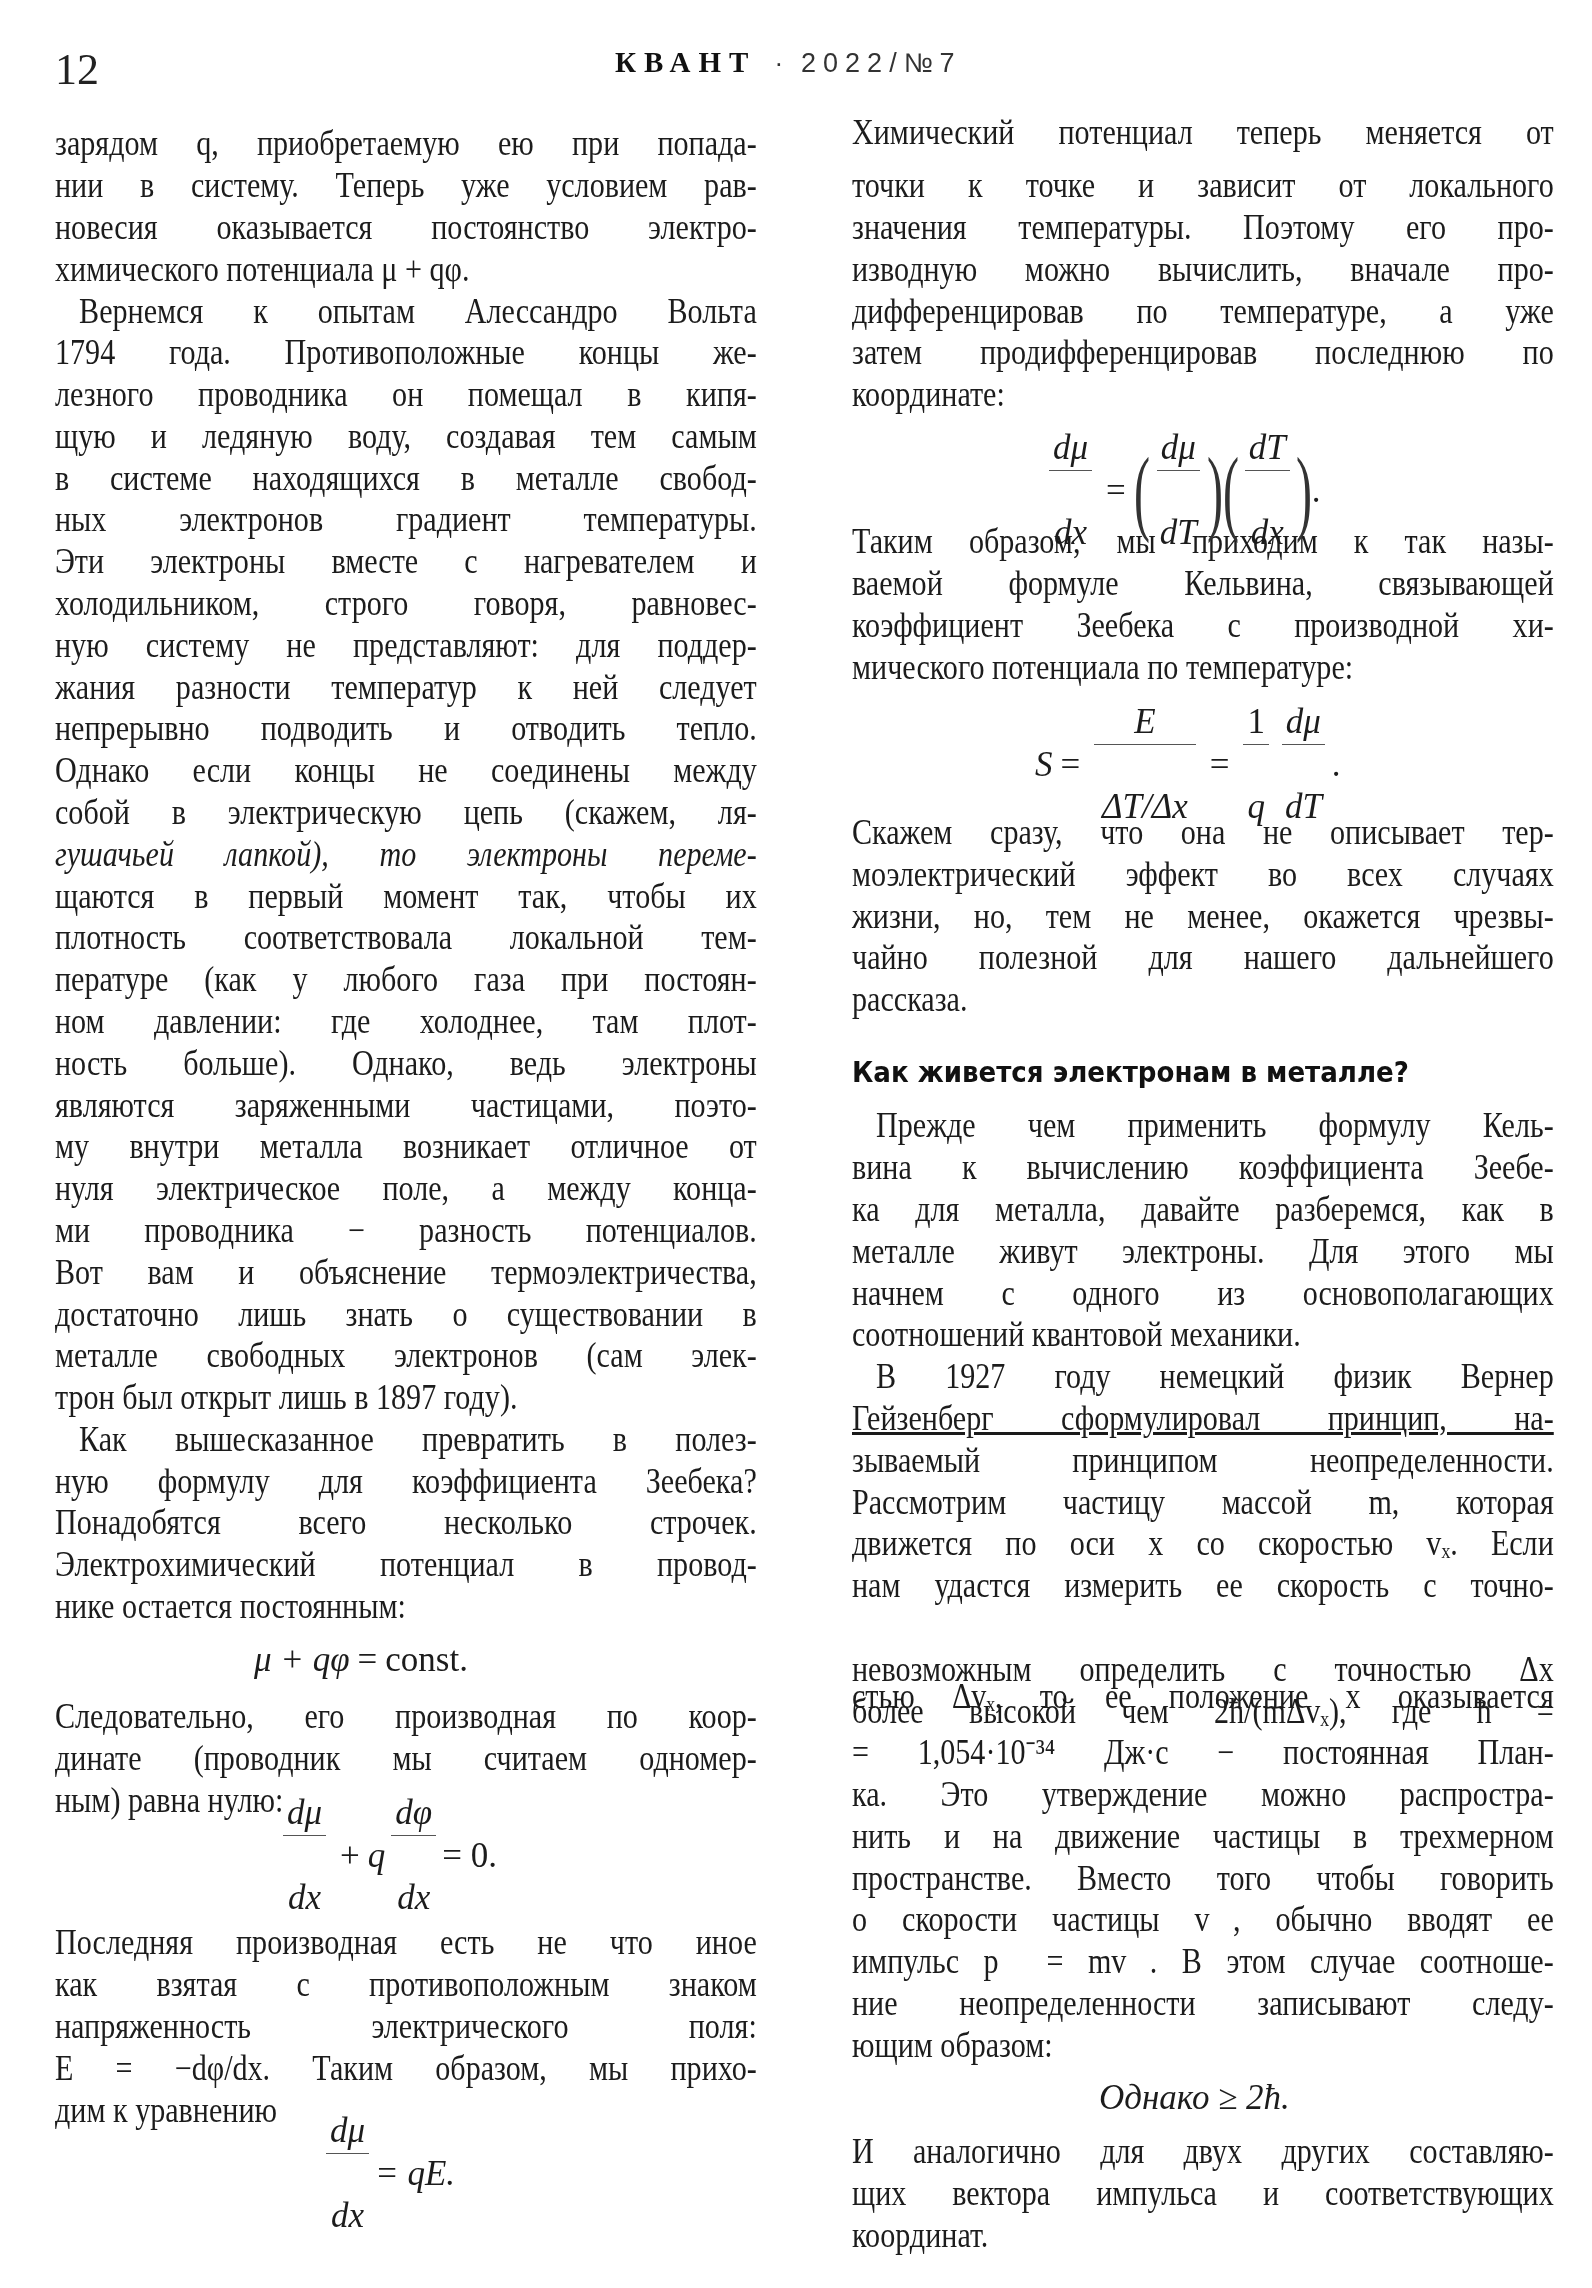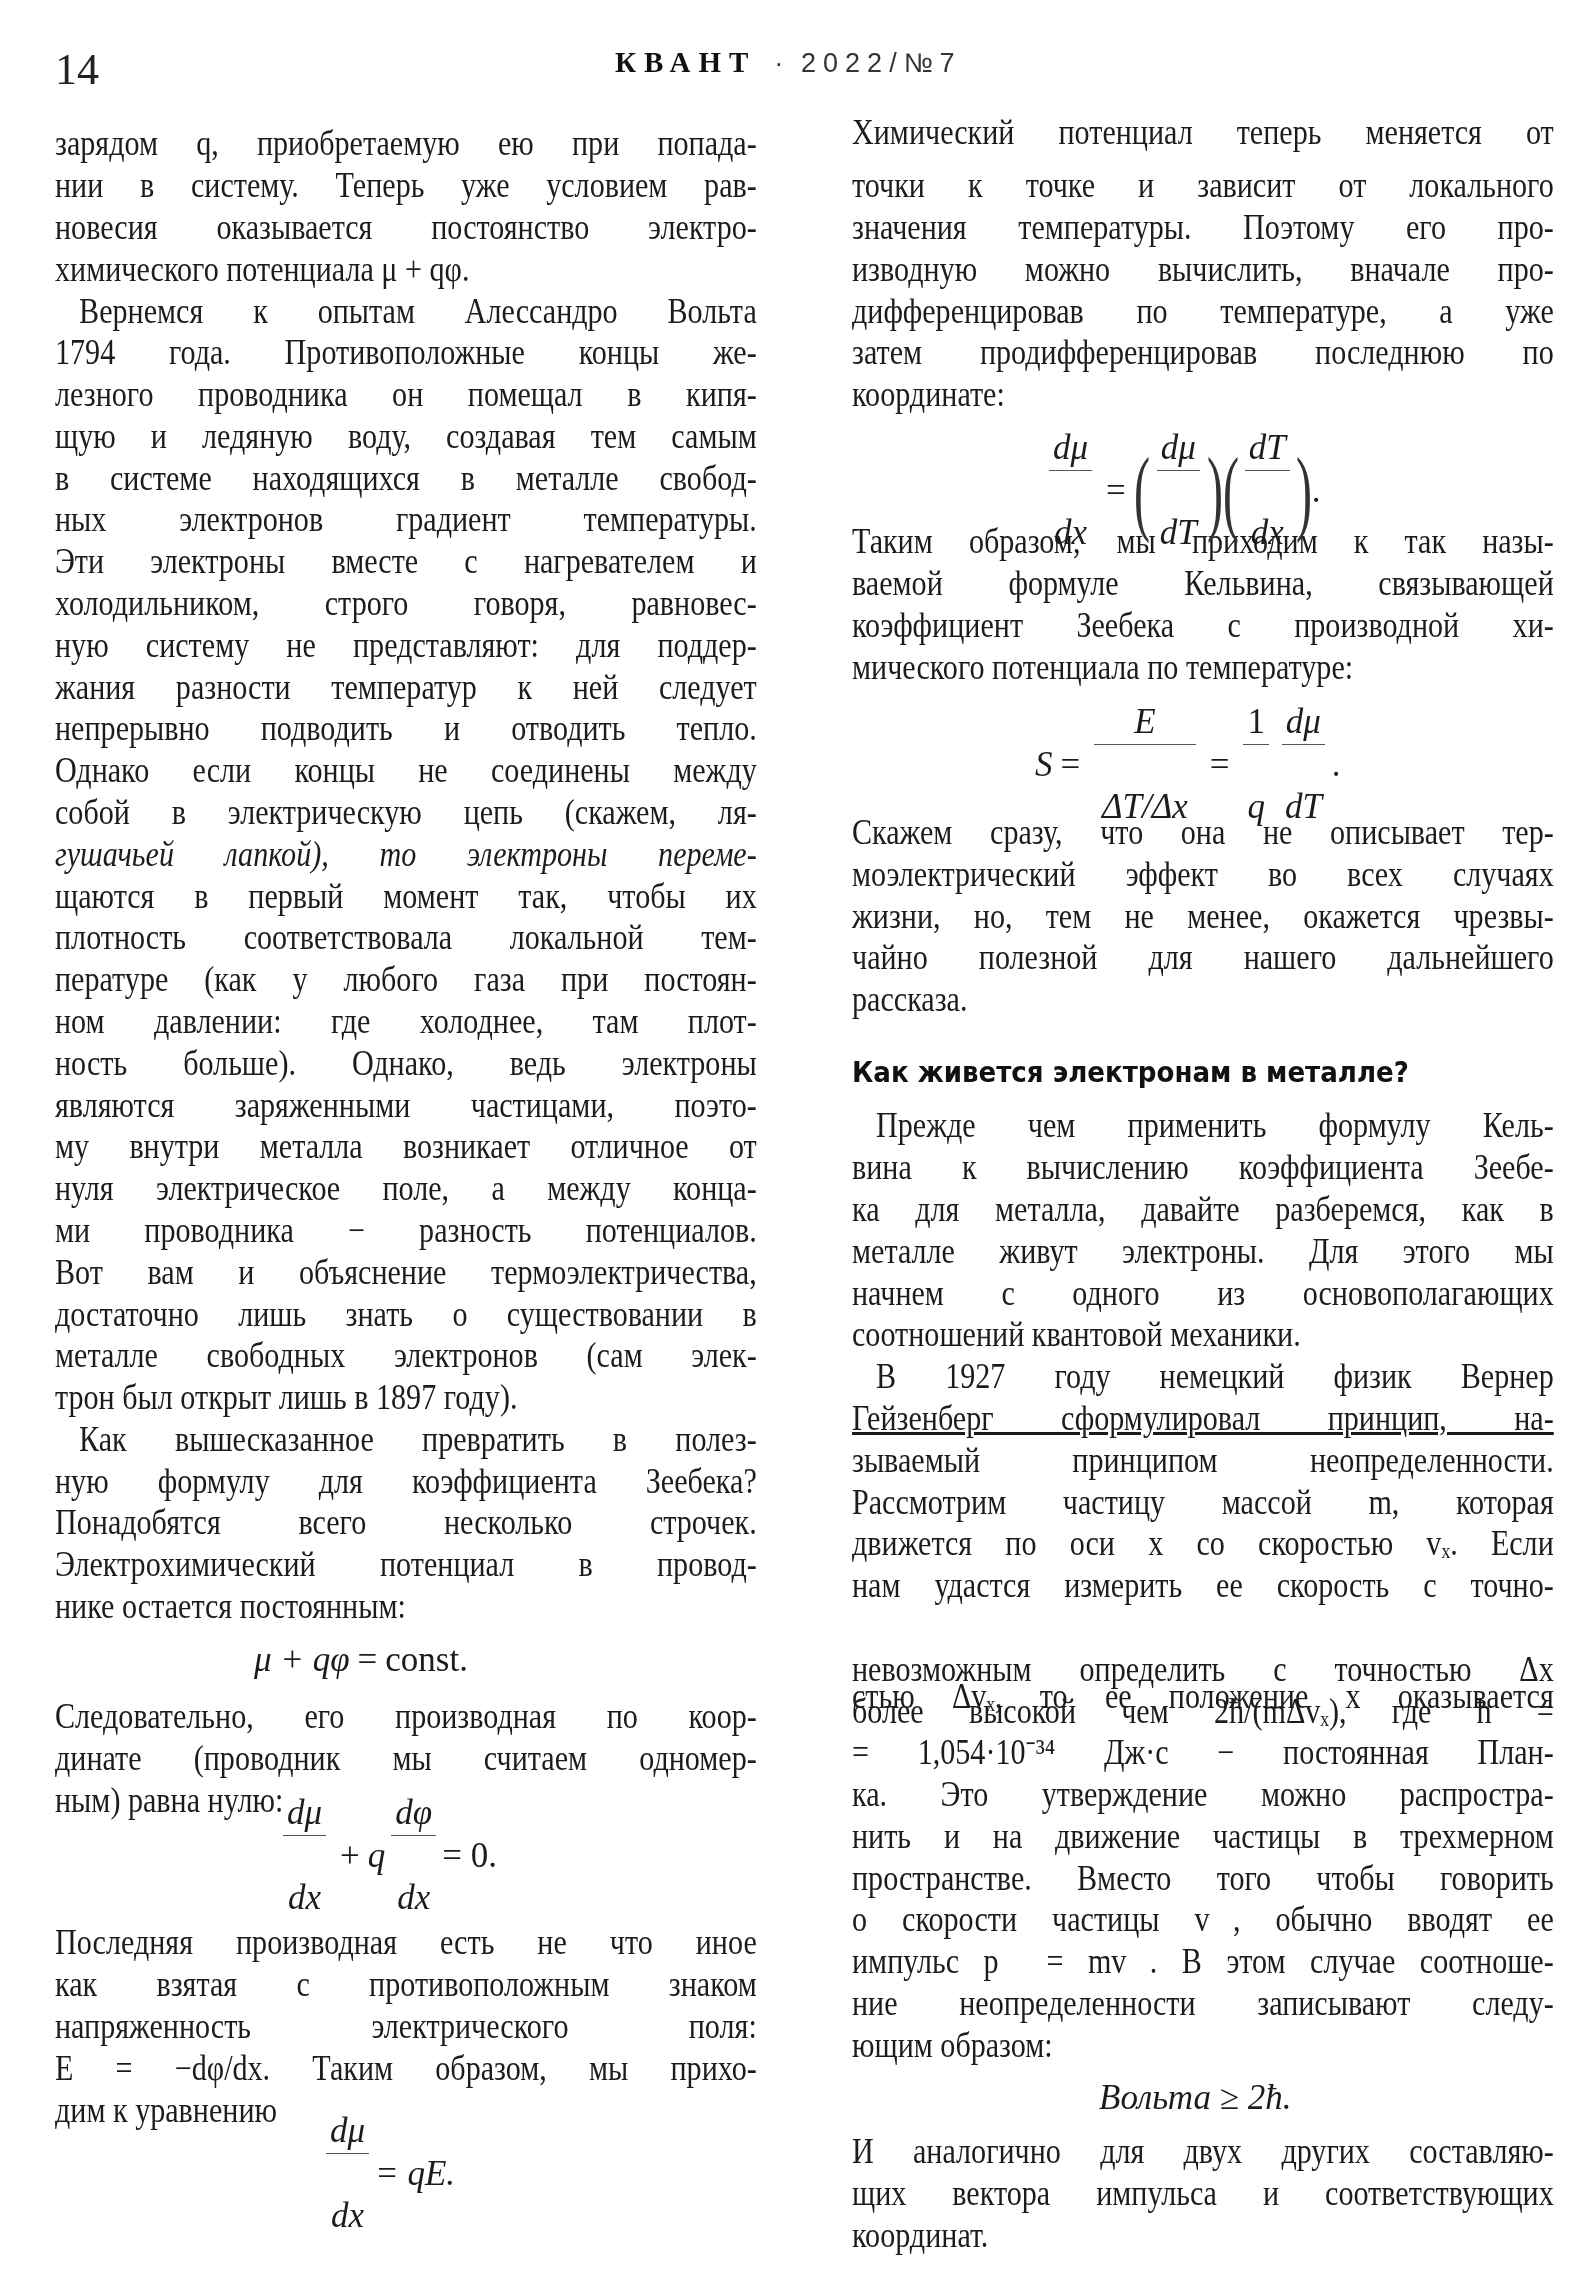--- a/index.html
+++ b/index.html
@@ -38,7 +38,7 @@
 </head>
 <body>
 
-<div class="page-num">14</div>
+<div class="page-num">12</div>
 <div class="running-head">
   <span class="rh-brand">КВАНТ</span>
   <span class="rh-dot">·</span>

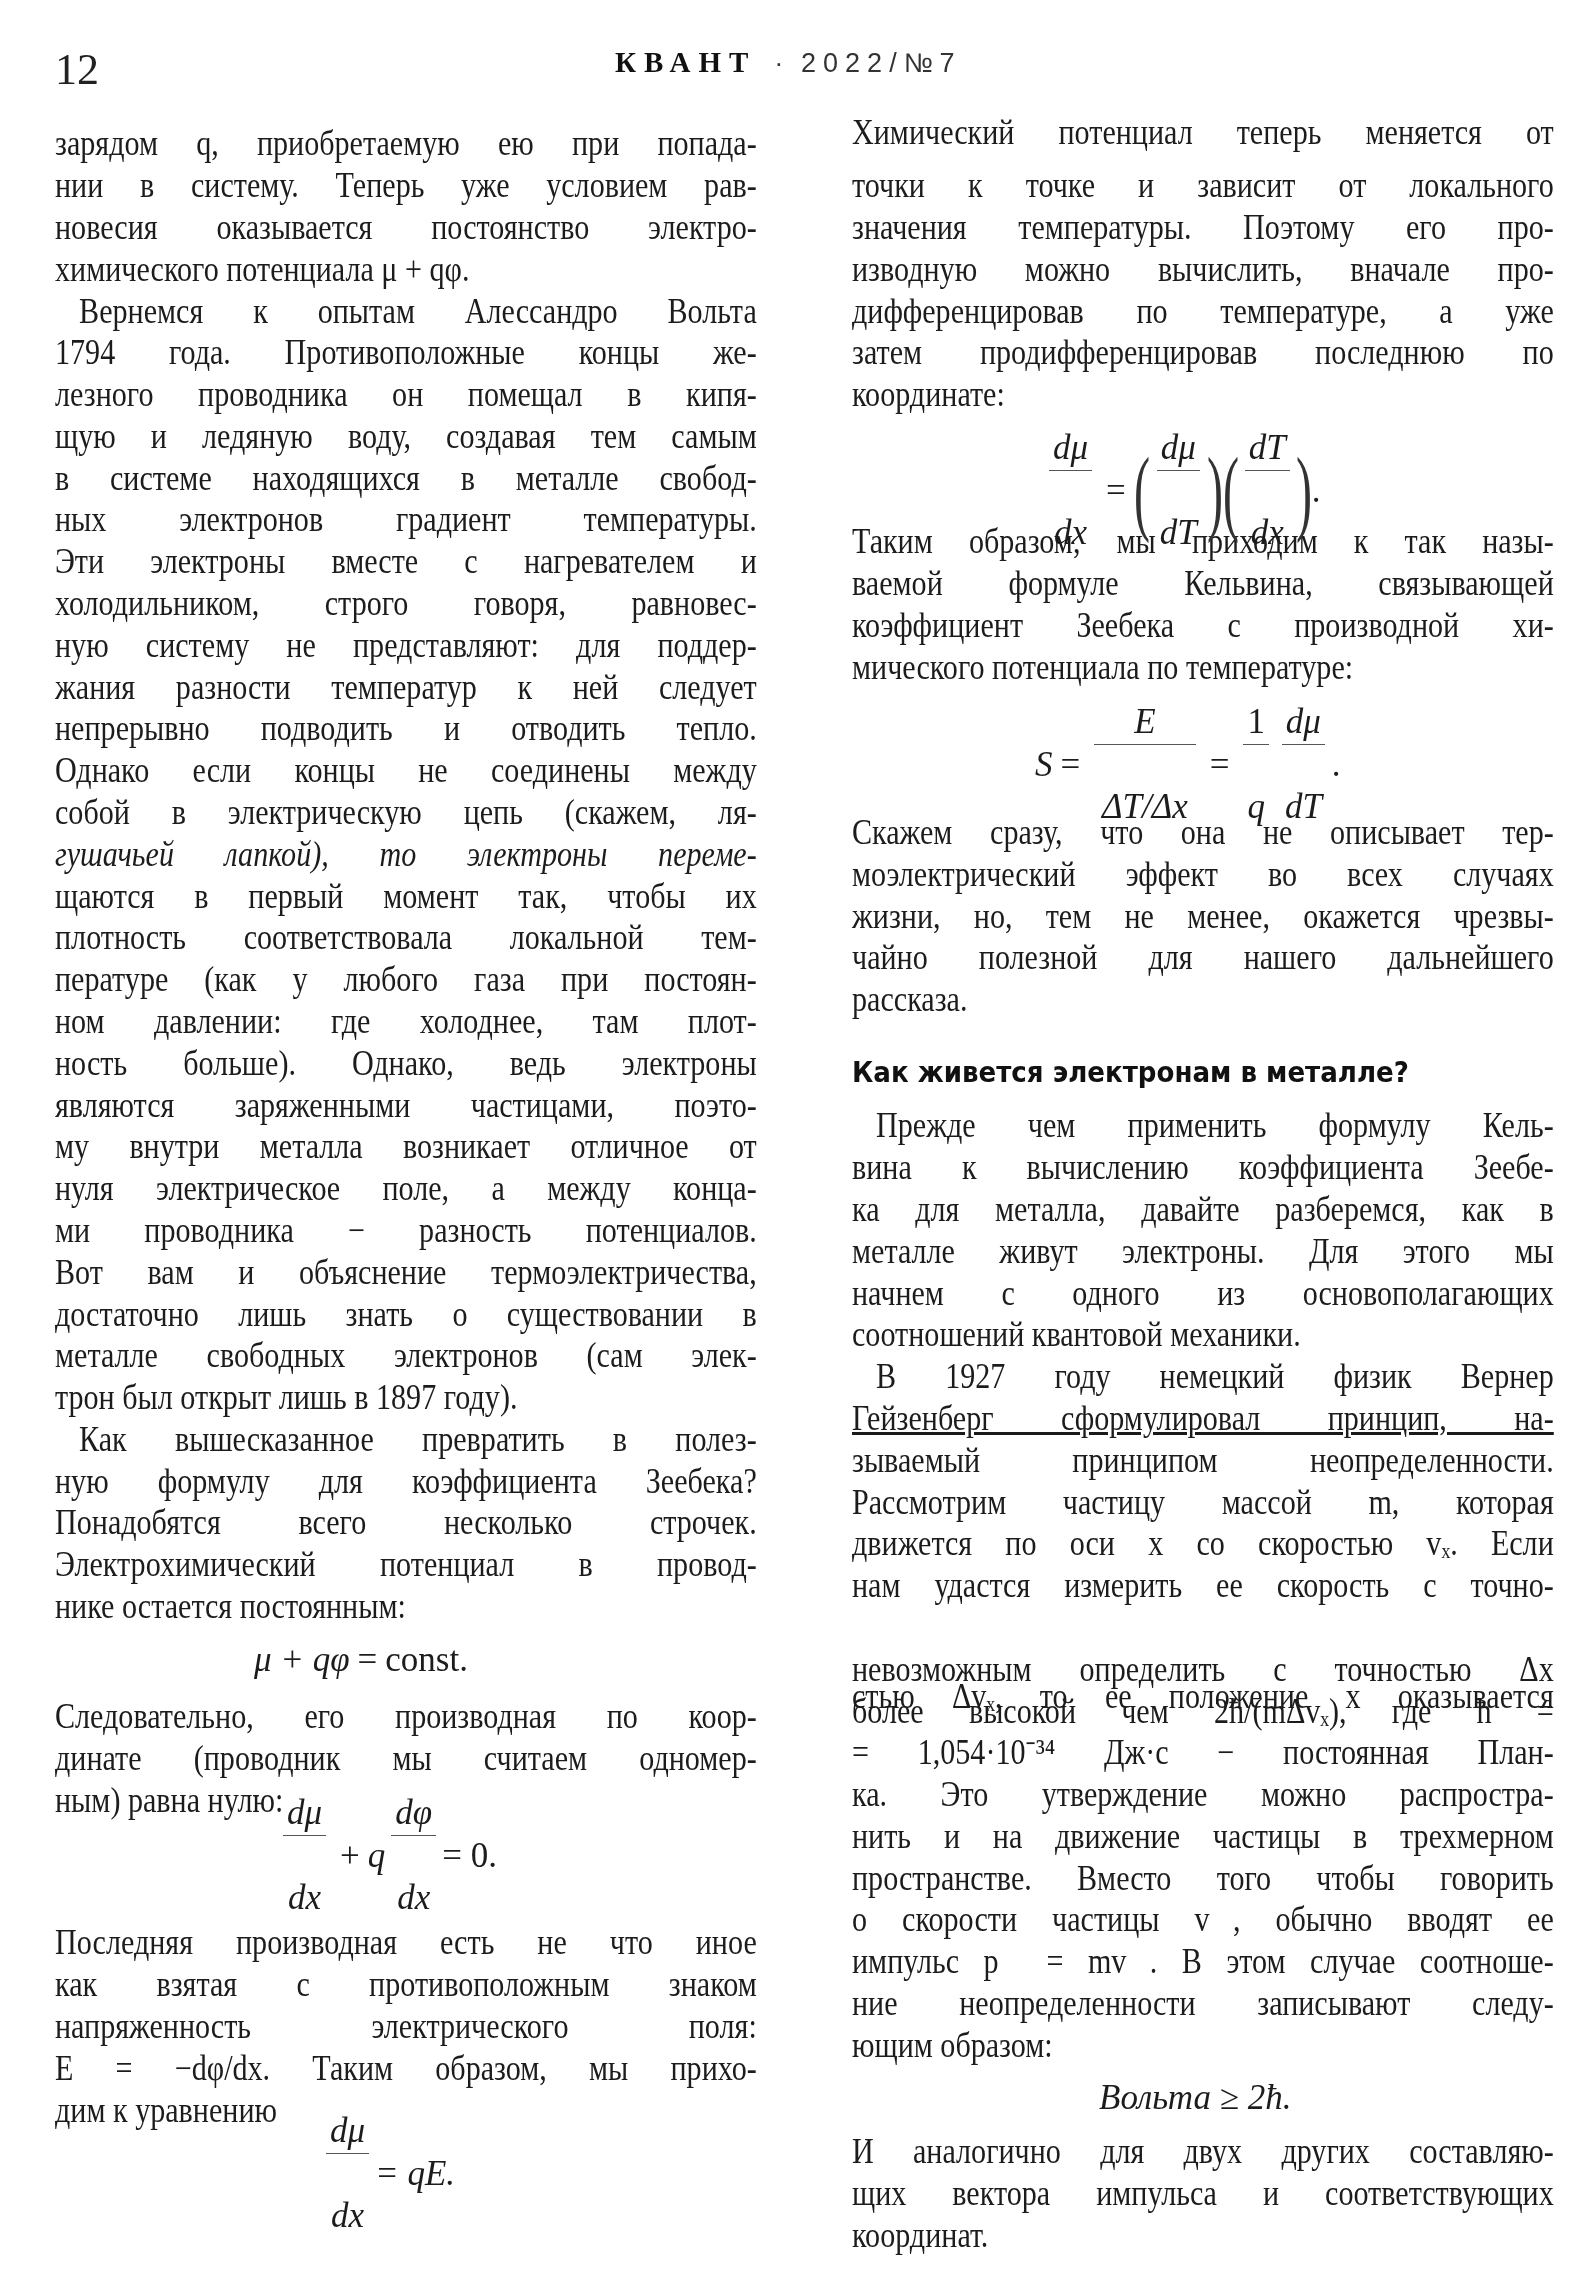--- a/index.html
+++ b/index.html
@@ -379,7 +379,7 @@
   <span>.</span>
 </div>
 
-<div class="formula it" style="left:1099px; top:2078px;">Вольта ≥ 2ħ.</div>
+<div class="formula it" style="left:1099px; top:2078px;">Однако ≥ 2ħ.</div>
 
 
 </body></html>

